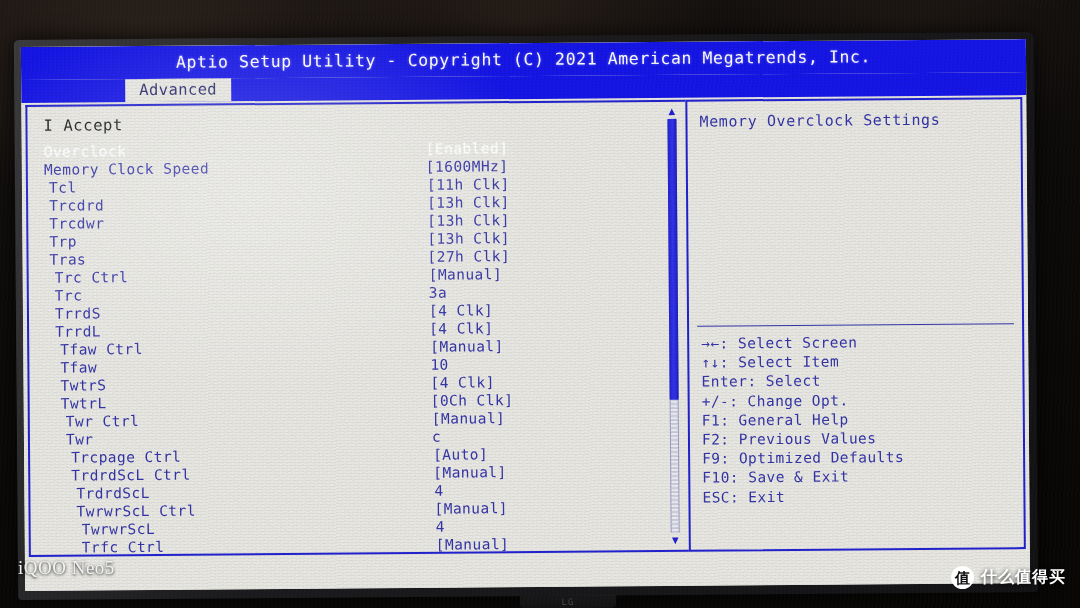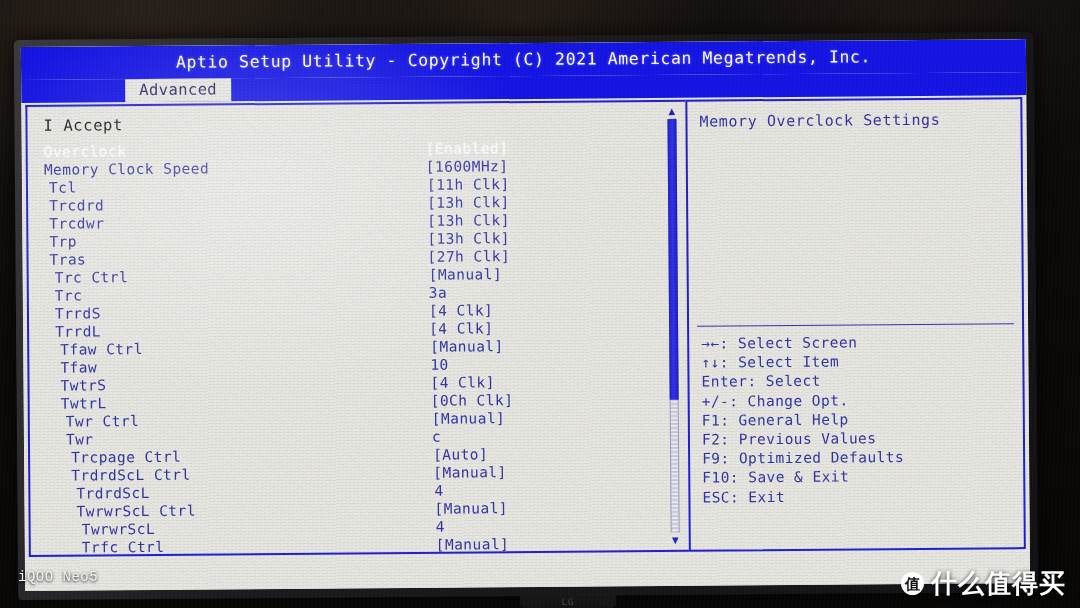--- a/index.html
+++ b/index.html
@@ -286,10 +286,10 @@
   .wm-phone {
     position: absolute;
     left: 18px;
-    top: 569px;
+    top: 557px;
     color: #f2f2f2;
-    font-family: Liberation Mono, monospace;
-    font-size: 14px;
+    font-family: Liberation Serif, serif;
+    font-size: 19px;
     letter-spacing: .5px;
     z-index: 90;
     text-shadow: 0 1px 3px rgba(0,0,0,.9);

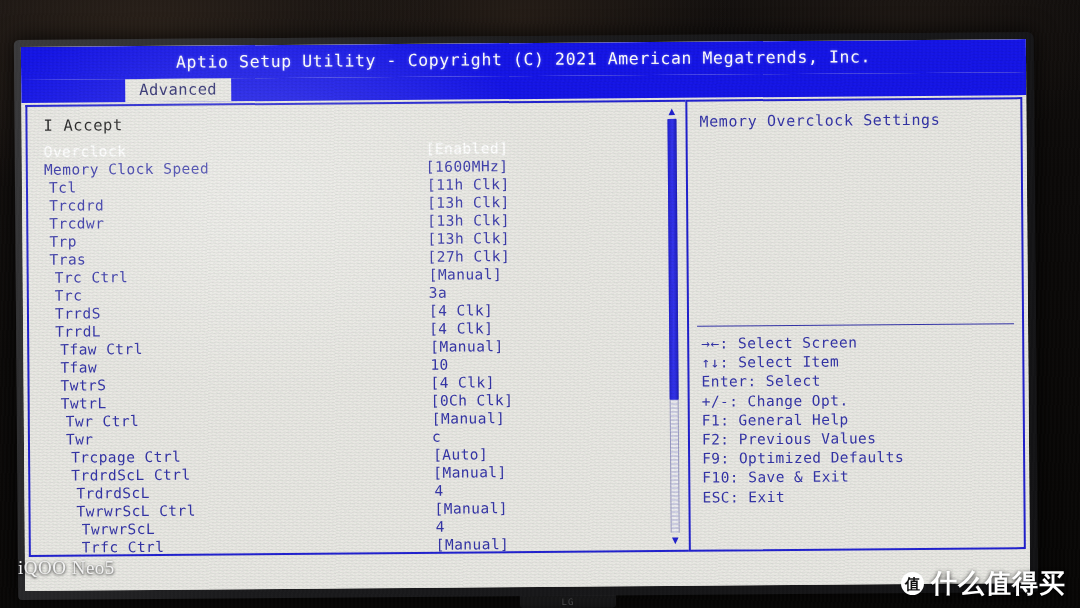--- a/index.html
+++ b/index.html
@@ -317,7 +317,7 @@
   .wm-text {
     color: #ffffff;
     font-family: "Liberation Sans", sans-serif;
-    font-size: 26px;
+    font-size: 16px;
     font-weight: bold;
     letter-spacing: 1px;
     text-shadow: 0 1px 4px rgba(0,0,0,.9);

